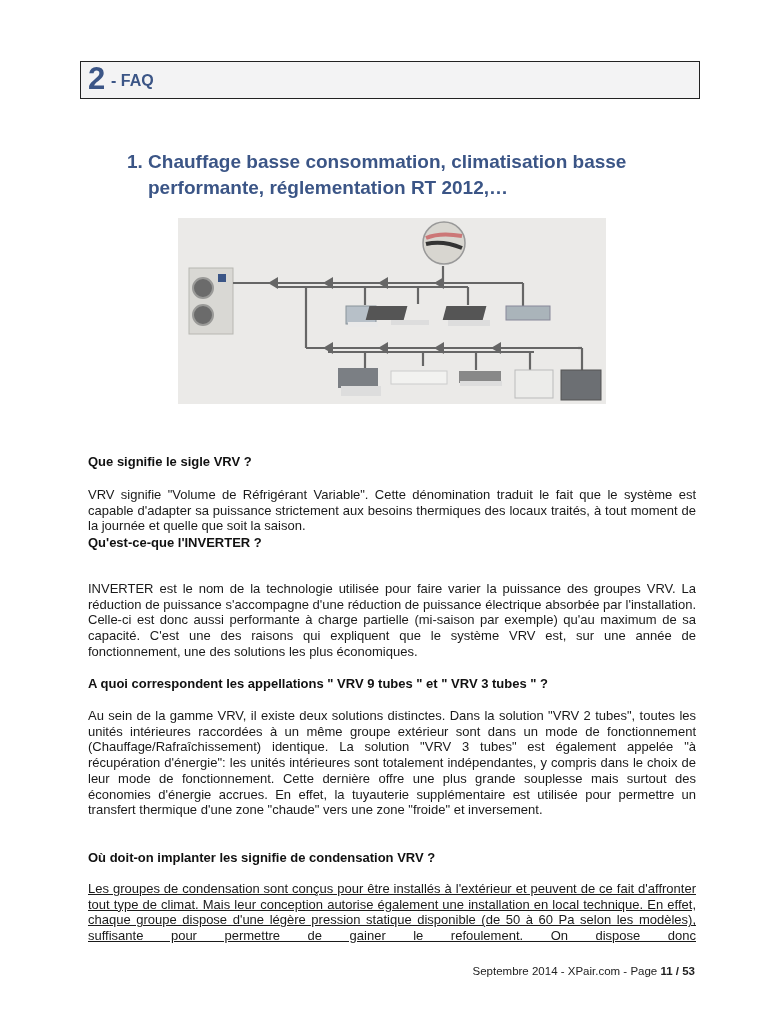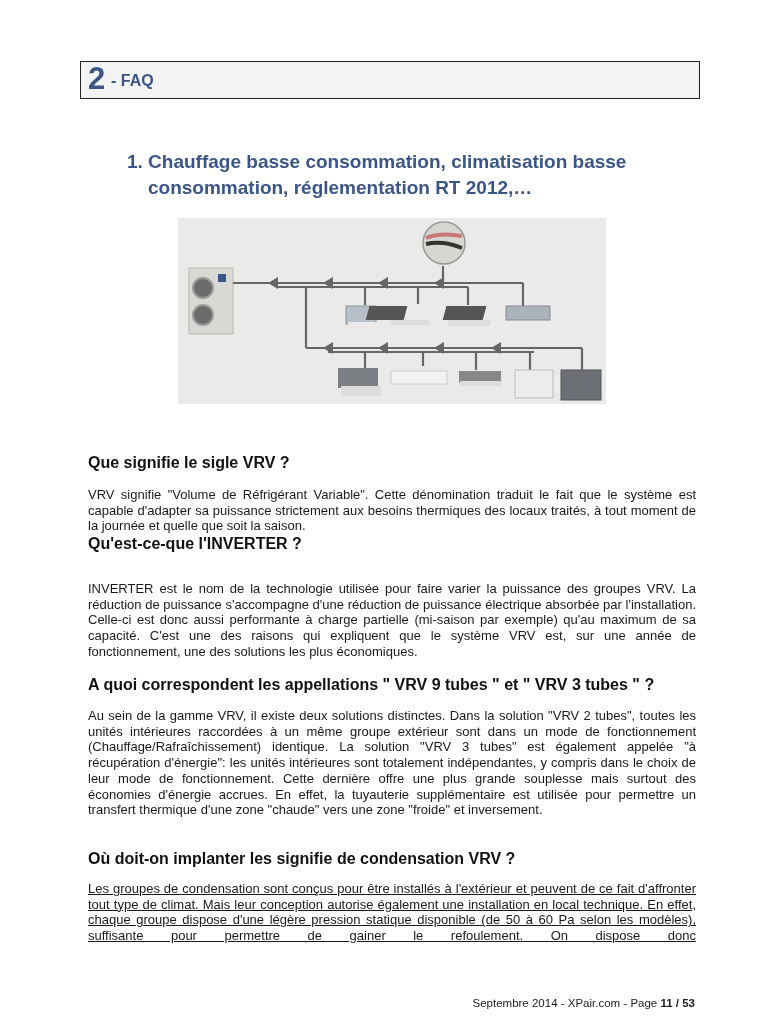--- a/index.html
+++ b/index.html
@@ -49,7 +49,7 @@
 
 <div class="subtitle">
   <span>1. Chauffage basse consommation, climatisation basse</span>
-  <span class="l2">consommation, réglementation RT 2012,…</span>
+  <span class="l2">performante, réglementation RT 2012,…</span>
 </div>
 
 <div class="diagram">

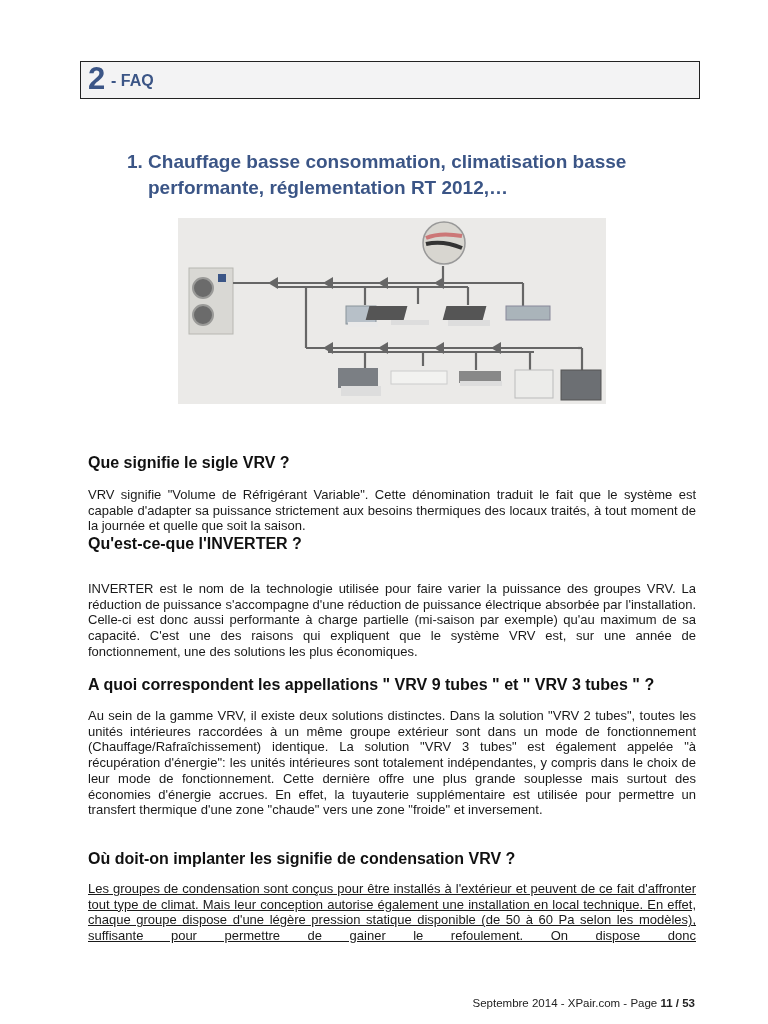--- a/index.html
+++ b/index.html
@@ -27,7 +27,7 @@
     background: #ebeae8;
   }
   .q {
-    position: absolute; left: 88px; width: 608px; font-size: 16px; font-weight: bold; color: #111;
+    position: absolute; left: 88px; width: 608px; font-size: 13px; font-weight: bold; color: #111;
   }
   .p {
     position: absolute; left: 88px; width: 608px; font-size: 13px; line-height: 15.7px;

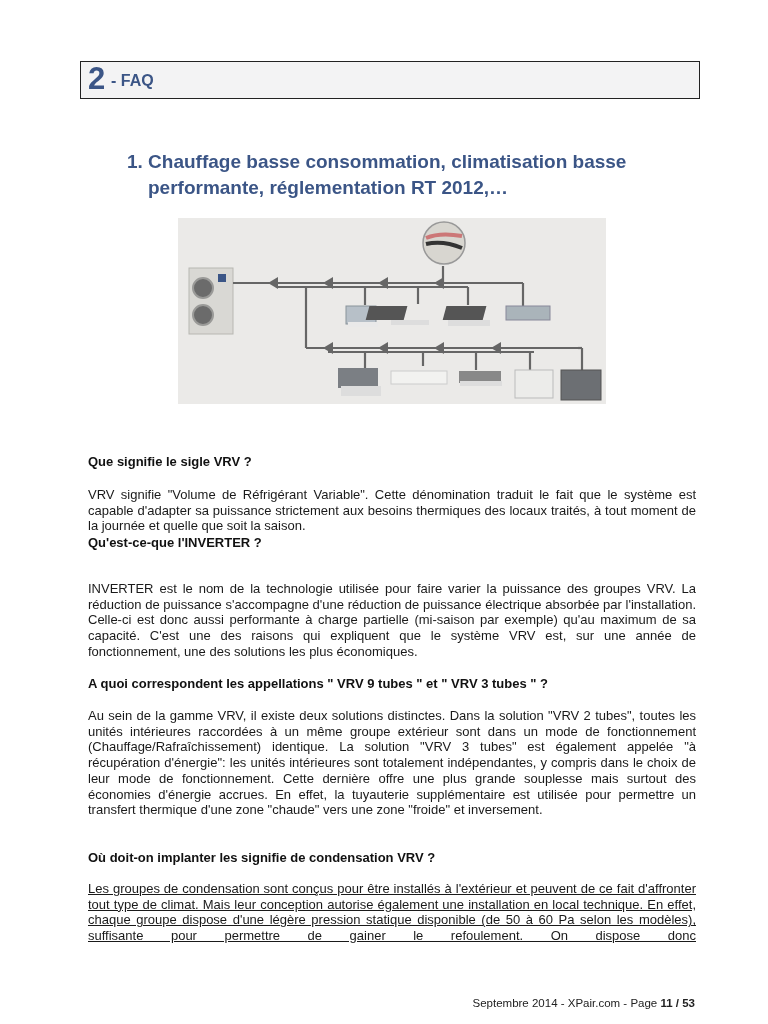--- a/index.html
+++ b/index.html
@@ -35,7 +35,7 @@
   }
   .p.last-line-fill { text-align-last: justify; text-decoration: underline; }
   .footer {
-    position: absolute; right: 73px; top: 965px; font-size: 11.5px; color: #222; margin-top: 32px;
+    position: absolute; right: 73px; top: 965px; font-size: 11.5px; color: #222;
   }
   .footer b { font-weight: bold; }
 </style>

